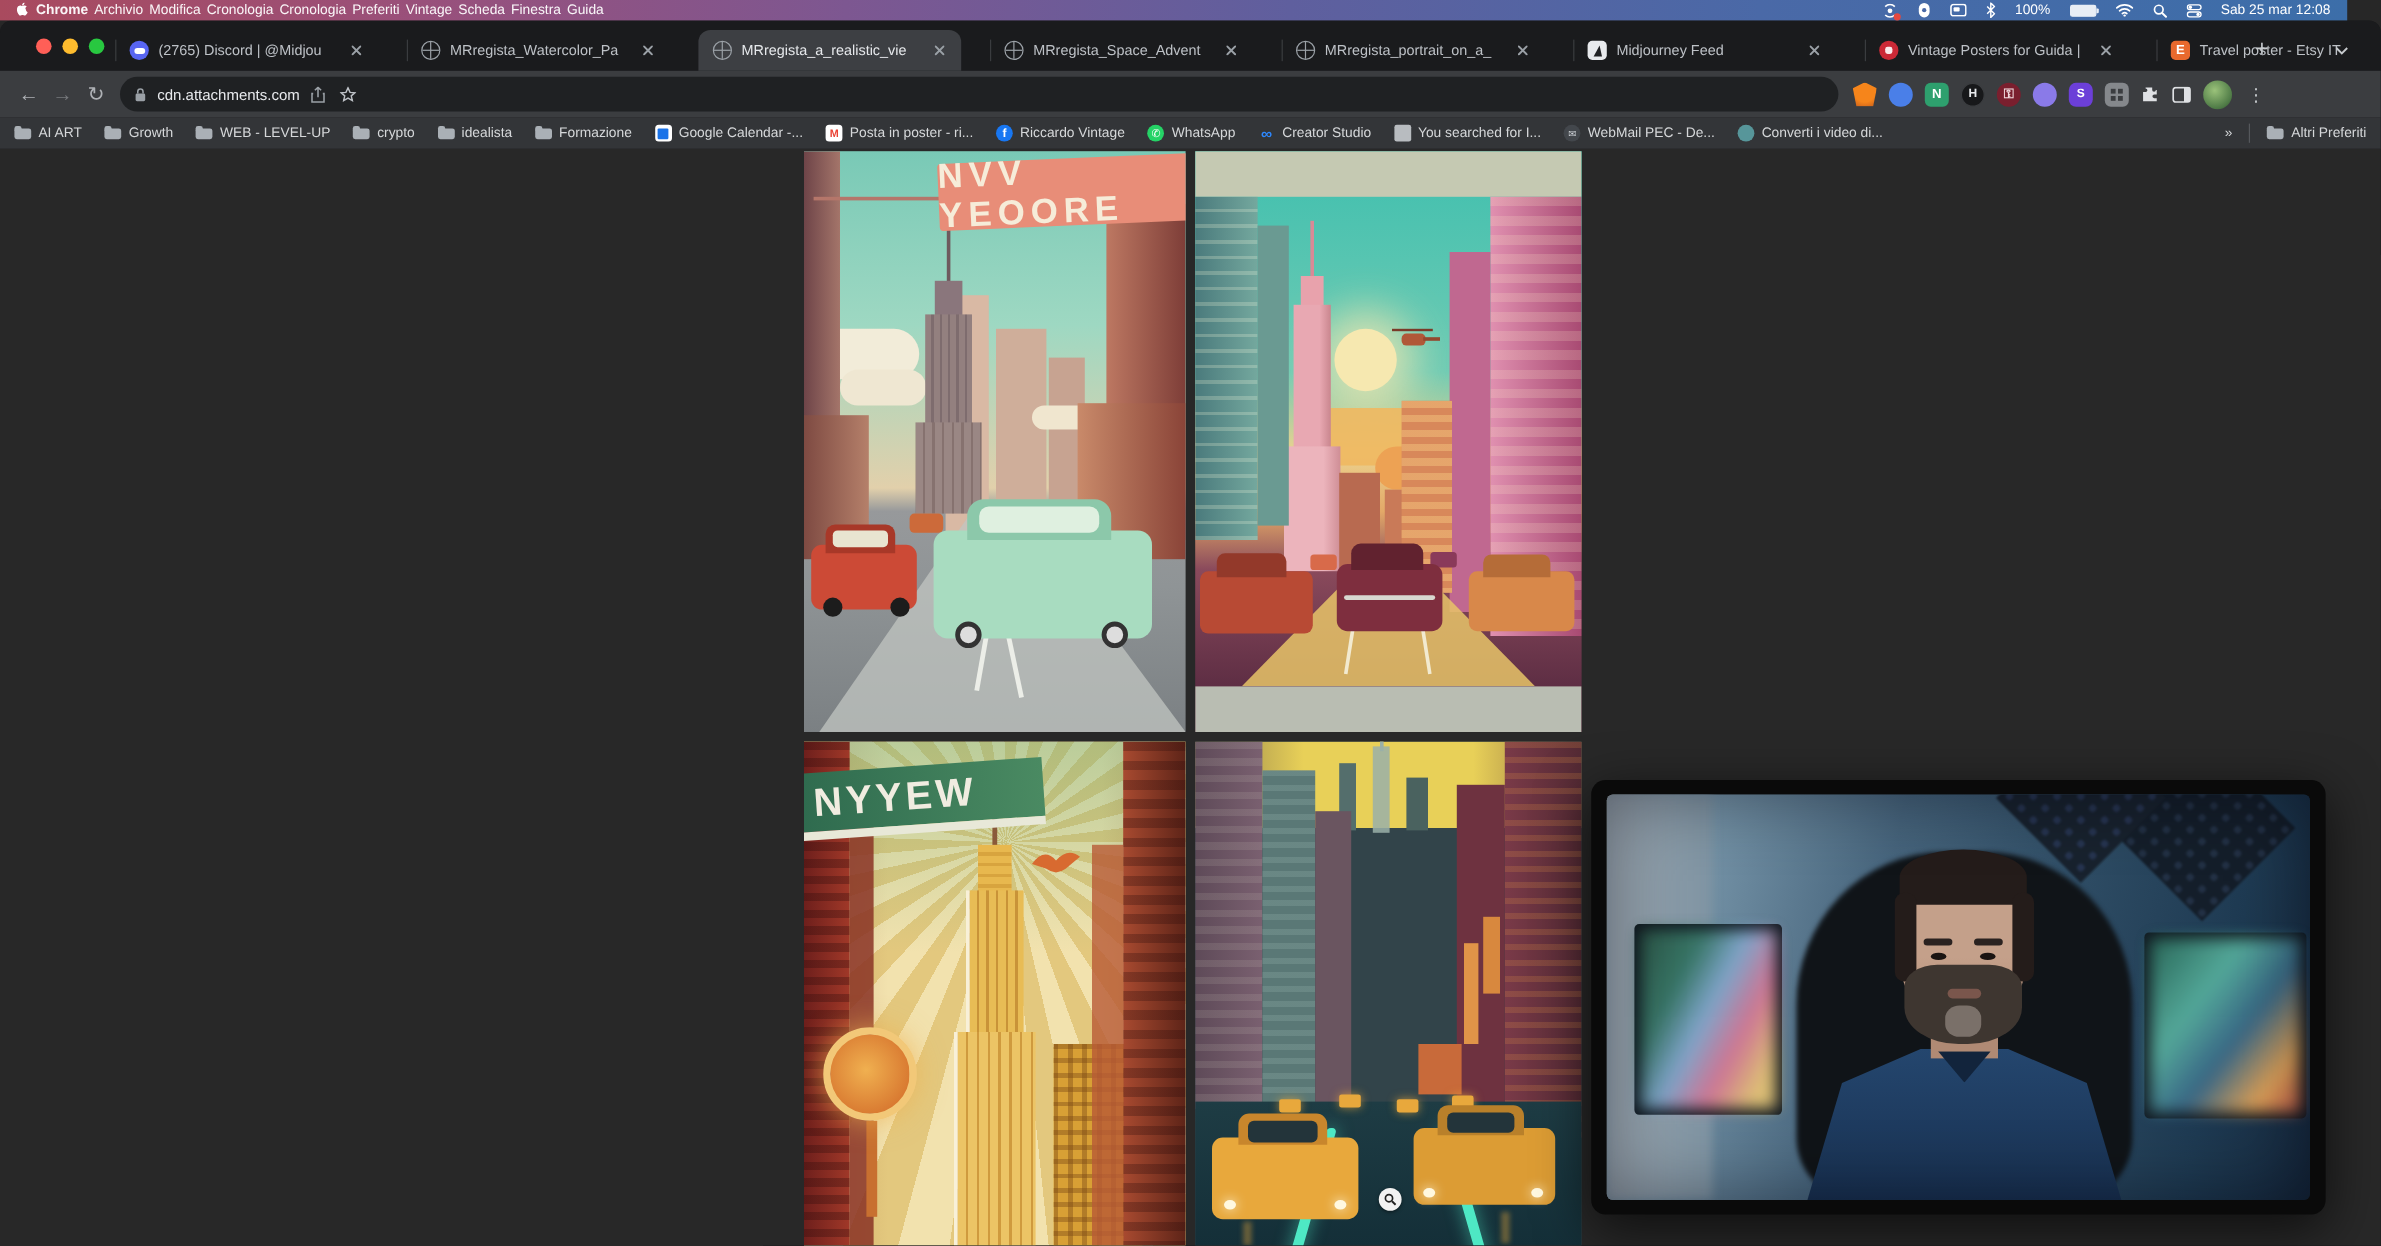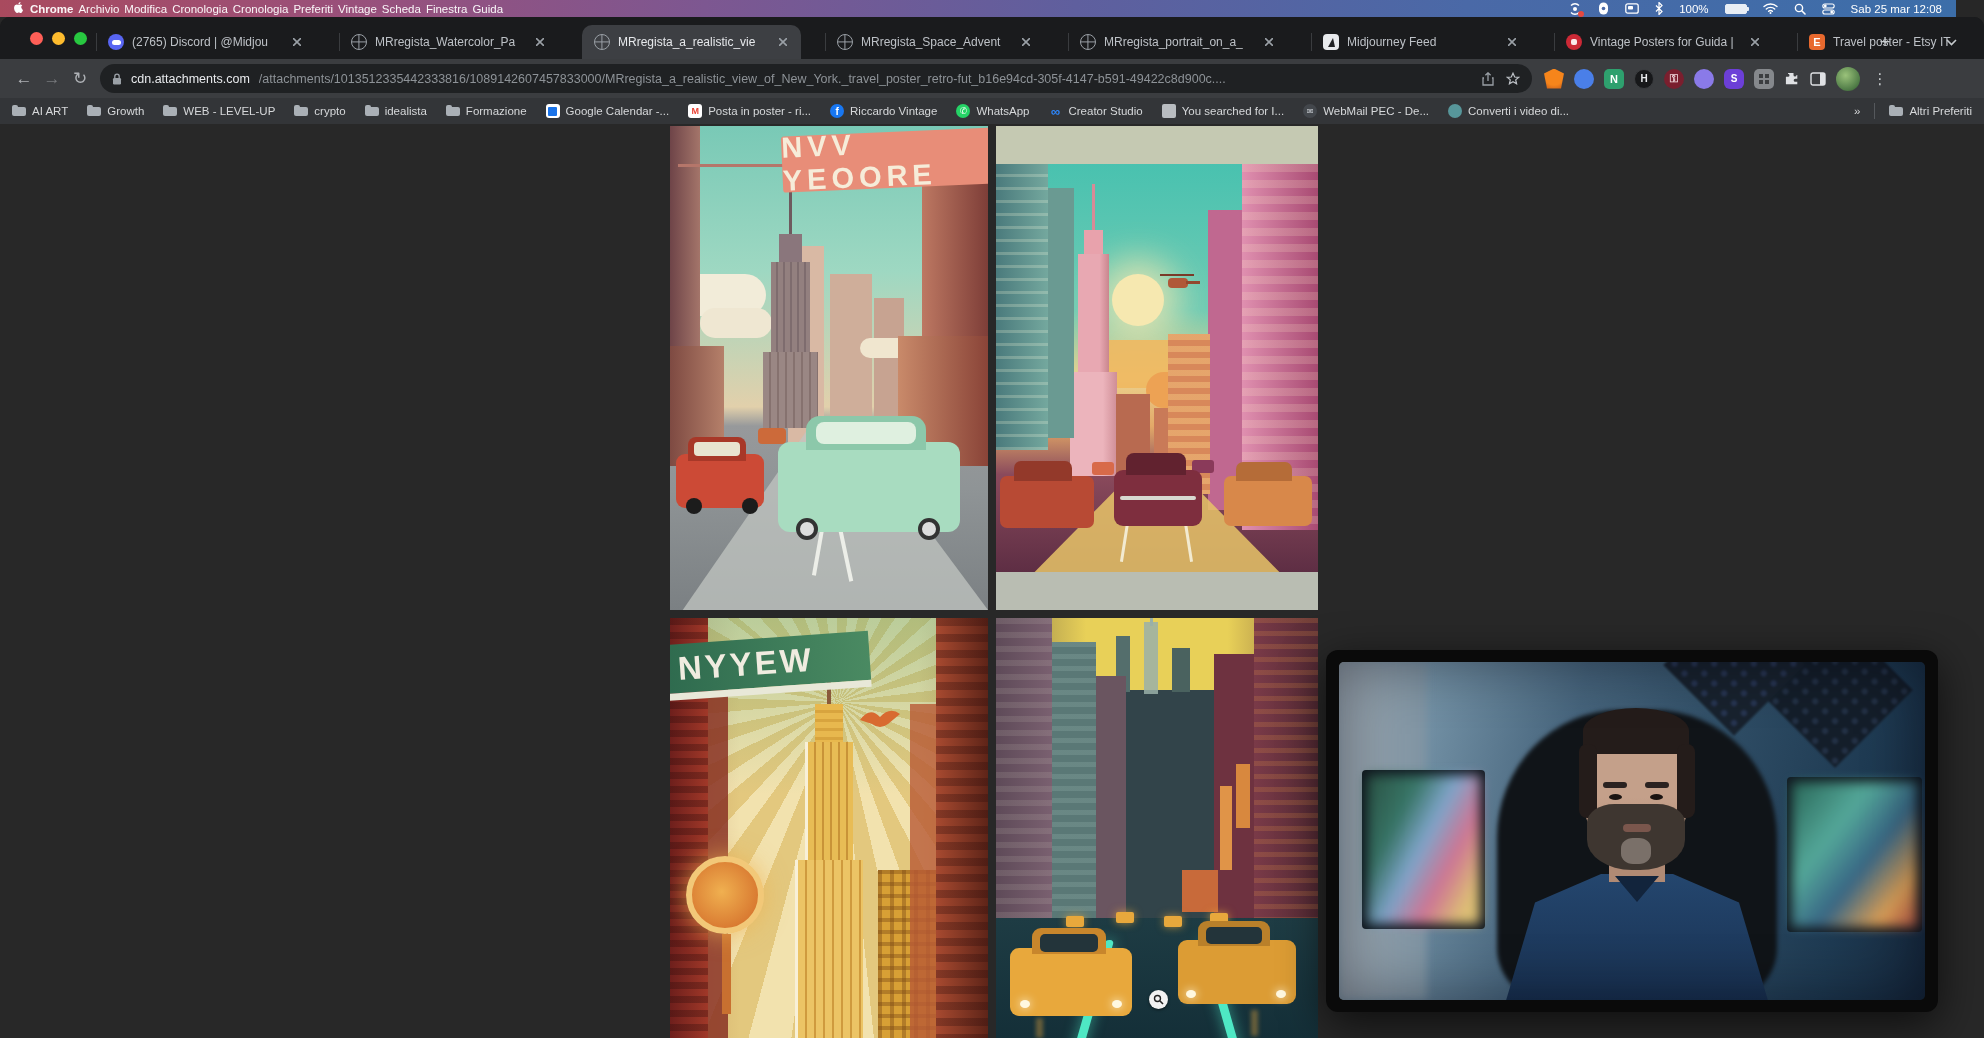--- a/index.html
+++ b/index.html
@@ -470,7 +470,6 @@
           </svg>
       </span>
       <span class="domain">cdn.attachments.com</span>
-      <span class="path">/attachments/1013512335442333816/1089142607457833000/MRregista_a_realistic_view_of_New_York._travel_poster_retro-fut_b16e94cd-305f-4147-b591-49422c8d900c....</span>
       <span class="omni-right">
         <span>
           <svg width="12" height="14" viewBox="0 0 12 14">

